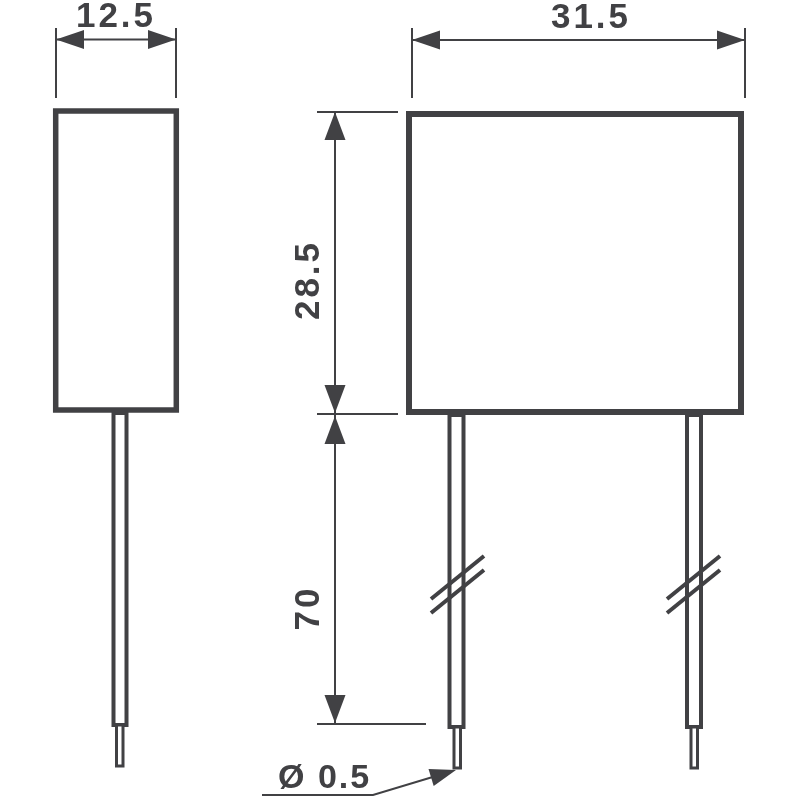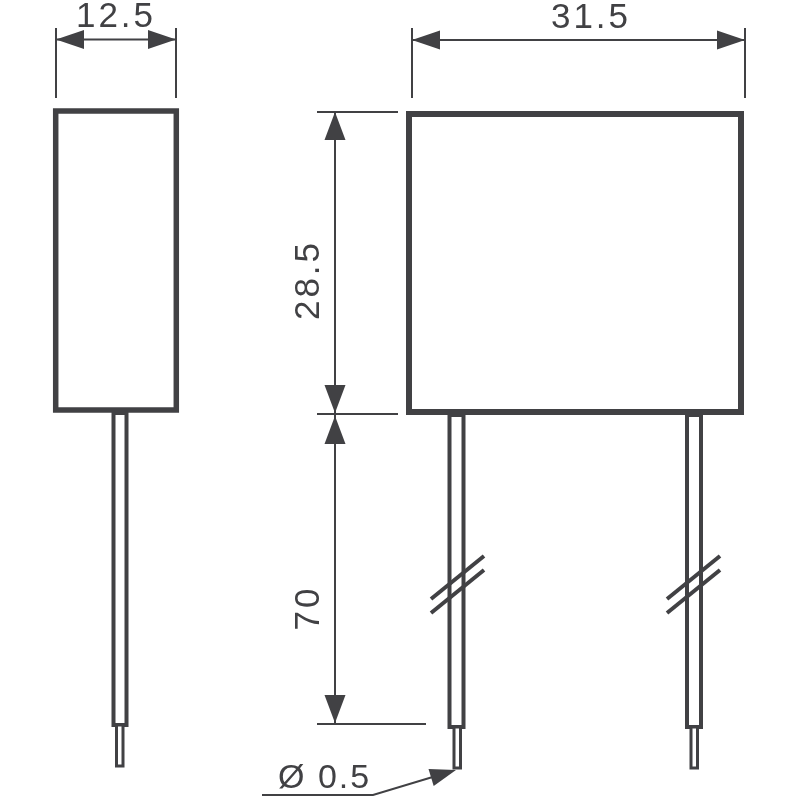--- a/index.html
+++ b/index.html
@@ -17,6 +17,7 @@
     position: relative;
     background: var(--bg-color, #ffffff);
     overflow: hidden;
+    font-weight: bold;
   }
   svg {
     display: block;

